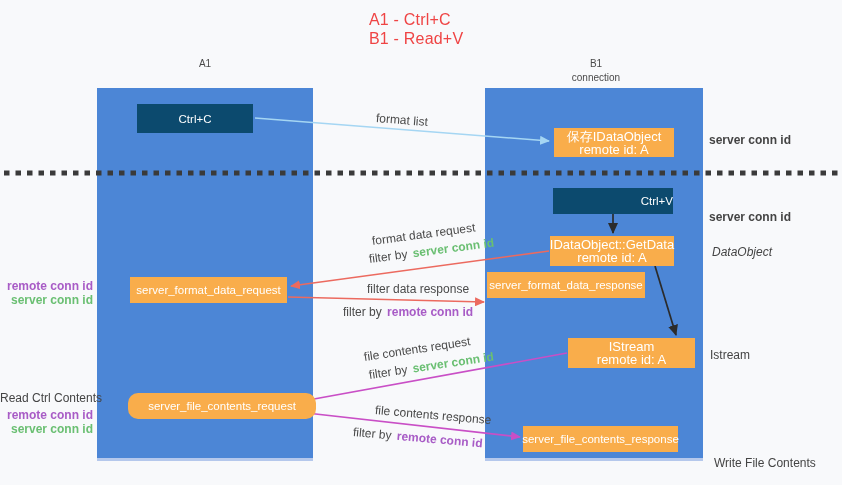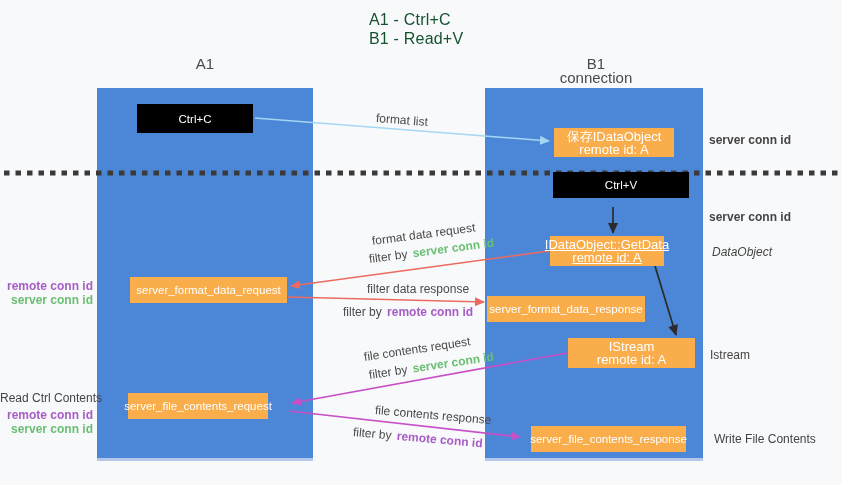--- a/index.html
+++ b/index.html
@@ -18,7 +18,7 @@
   .title {
     font-size: 16px;
     line-height: 19px;
-    color: #14532d;
+    color: #ef4444;
     letter-spacing: 0.2px;
   }
   .lane {

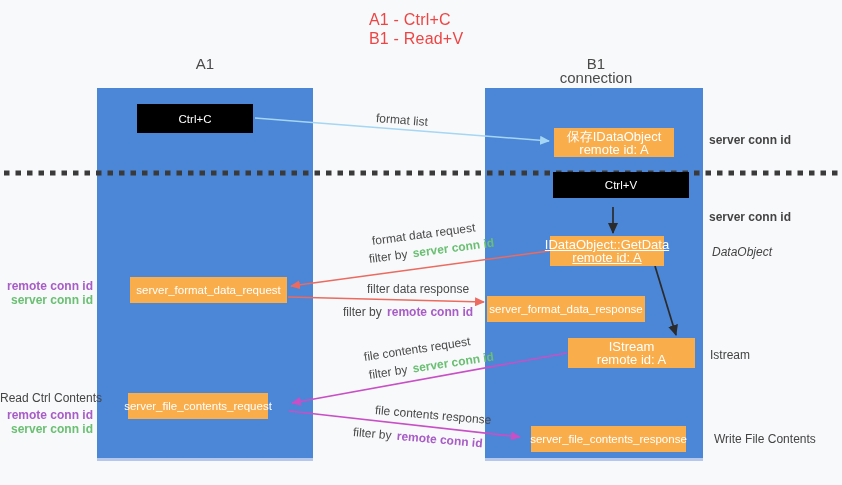--- a/index.html
+++ b/index.html
@@ -26,7 +26,7 @@
     border-bottom: 3px solid #b5c8ec;
   }
   .lane-header {
-    font-size: 15px;
+    font-size: 10px;
     line-height: 14px;
     color: #4a4a4a;
     text-align: center;

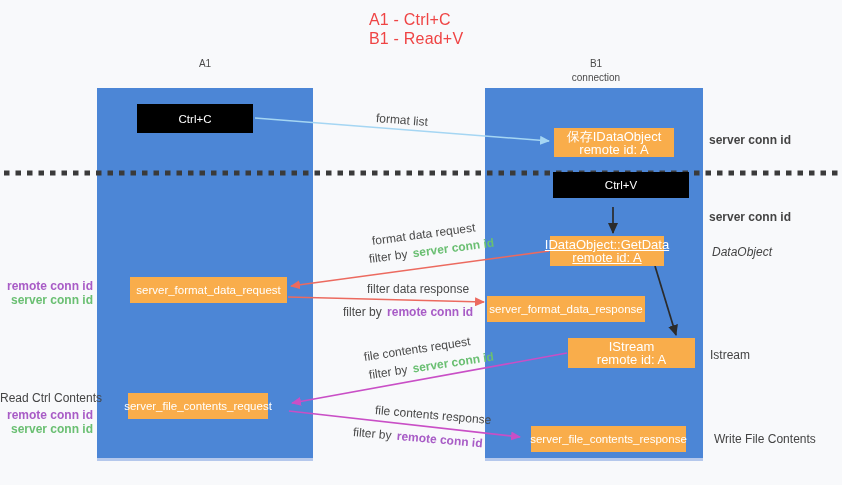--- a/index.html
+++ b/index.html
@@ -40,7 +40,7 @@
     justify-content: center;
     z-index: 3;
   }
-  .node.green  { background: #000000; font-size: 11.5px; }
+  .node.green  { background: #0c4a6e; font-size: 11.5px; }
   .node.orange { background: #f9ad4b; font-size: 11.5px; }
   .node .l1, .node .l2 { font-size: 13px; line-height: 13px; }
   svg.wires { position: absolute; left: 0; top: 0; z-index: 2; pointer-events: none; }

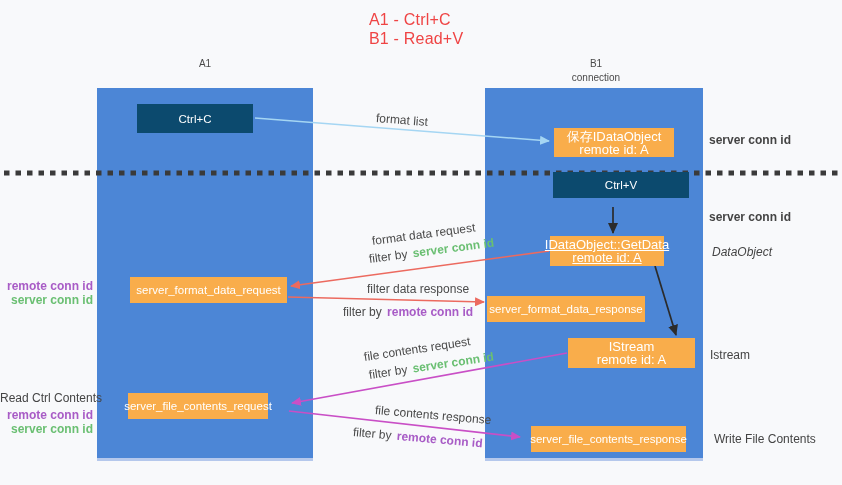--- a/index.html
+++ b/index.html
@@ -125,7 +125,7 @@
     <div class="l2">remote id: A</div>
   </div>
 
-  <div class="abs node green" style="left:553px; top:172px; width:136px; height:26px;">
+  <div class="abs node green" style="left:553px; top:188px; width:120px; height:26px;align-items:flex-end;">
     <span>Ctrl+V</span>
   </div>
 

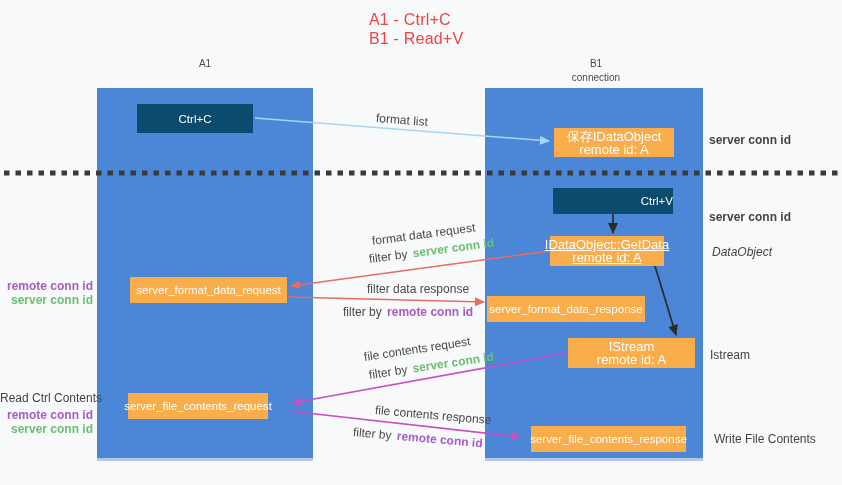--- a/index.html
+++ b/index.html
@@ -129,7 +129,7 @@
     <span>Ctrl+V</span>
   </div>
 
-  <div class="abs node orange" style="left:550px; top:236px; width:114px; height:30px;text-decoration:underline;">
+  <div class="abs node orange" style="left:550px; top:236px; width:124px; height:30px;">
     <div class="l1">IDataObject::GetData</div>
     <div class="l2">remote id: A</div>
   </div>

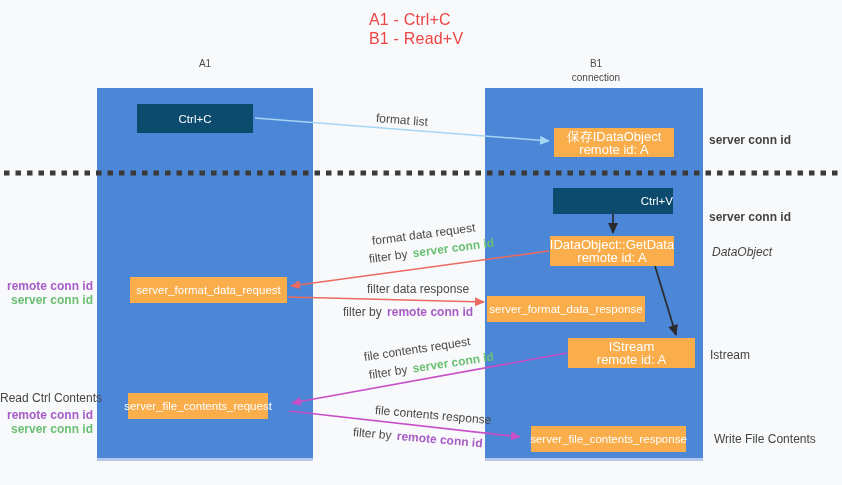--- a/index.html
+++ b/index.html
@@ -138,7 +138,7 @@
     <span>server_format_data_request</span>
   </div>
 
-  <div class="abs node orange" style="left:487px; top:296px; width:158px; height:26px;">
+  <div class="abs node orange" style="left:487px; top:272px; width:158px; height:26px;">
     <span>server_format_data_response</span>
   </div>
 

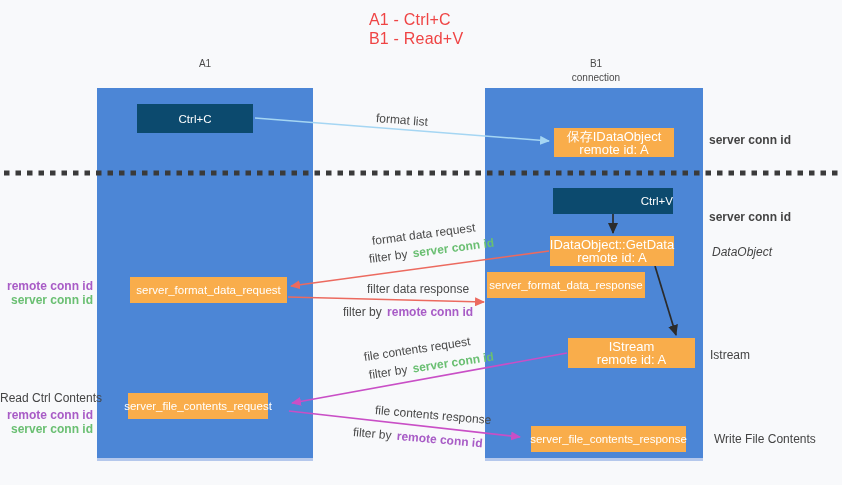--- a/index.html
+++ b/index.html
@@ -147,7 +147,7 @@
     <div class="l2">remote id: A</div>
   </div>
 
-  <div class="abs node orange" style="left:128px; top:393px; width:140px; height:26px;">
+  <div class="abs node orange" style="left:128px; top:393px; width:188px; height:26px;border-radius:10px;">
     <span>server_file_contents_request</span>
   </div>
 

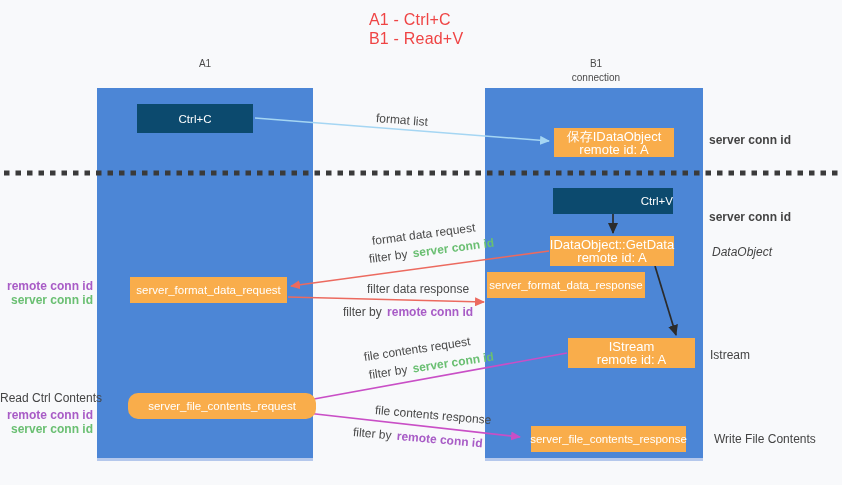--- a/index.html
+++ b/index.html
@@ -151,7 +151,7 @@
     <span>server_file_contents_request</span>
   </div>
 
-  <div class="abs node orange" style="left:523px; top:426px; width:155px; height:26px;margin-left:8px;">
+  <div class="abs node orange" style="left:523px; top:426px; width:155px; height:26px;">
     <span>server_file_contents_response</span>
   </div>
 

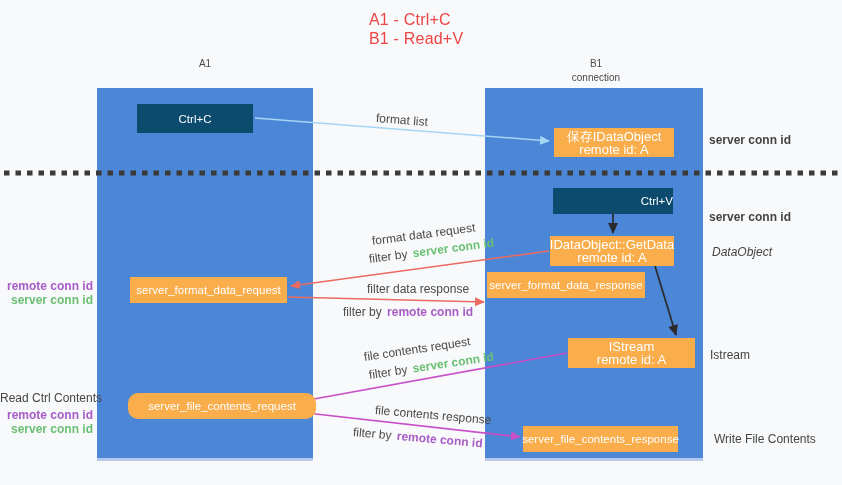--- a/index.html
+++ b/index.html
@@ -185,7 +185,7 @@
   <div class="abs side key-green" style="left:709px; top:210px;">server conn id</div>
   <div class="abs side" style="left:712px; top:245px;font-style:italic;">DataObject</div>
   <div class="abs side" style="left:710px; top:348px;">Istream</div>
-  <div class="abs side" style="left:714px; top:432px;">Write File Contents</div>
+  <div class="abs side" style="left:714px; top:456px;">Write File Contents</div>
 
   <div class="abs side right-align" style="left:0px; top:279px; width:93px;">
     <div class="key-purple">remote conn id</div>

